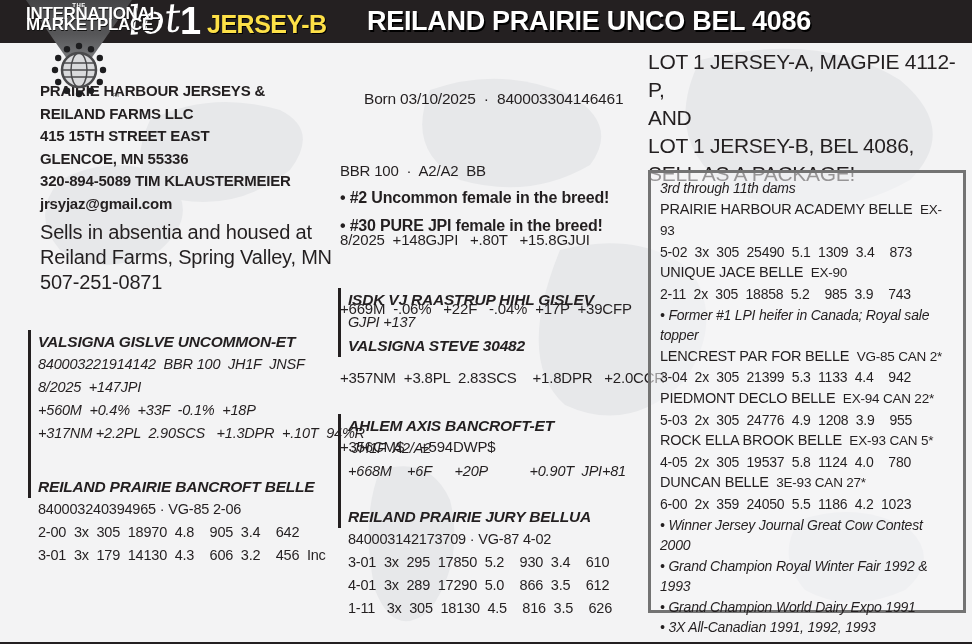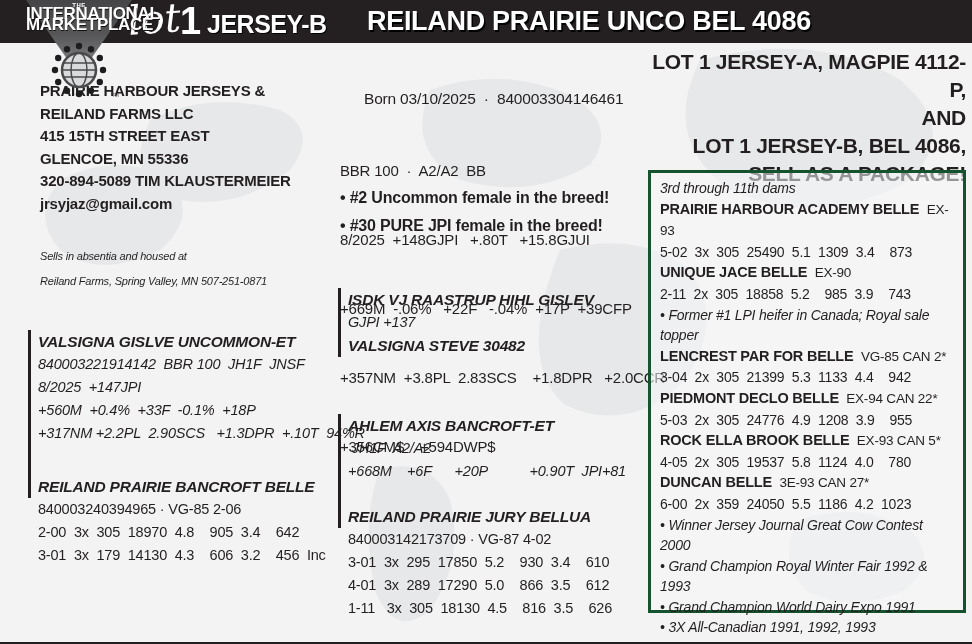--- a/index.html
+++ b/index.html
@@ -31,7 +31,7 @@
   }
   .lot-breed {
     position:absolute; left:207px; top:10px;
-    font-size:25px; font-weight:bold; color:#ffffff; letter-spacing:-0.5px;
+    font-size:25px; font-weight:bold; color:#fde047; letter-spacing:-0.5px;
     text-shadow:1px 1px 0 #000;
   }
   .header-title {

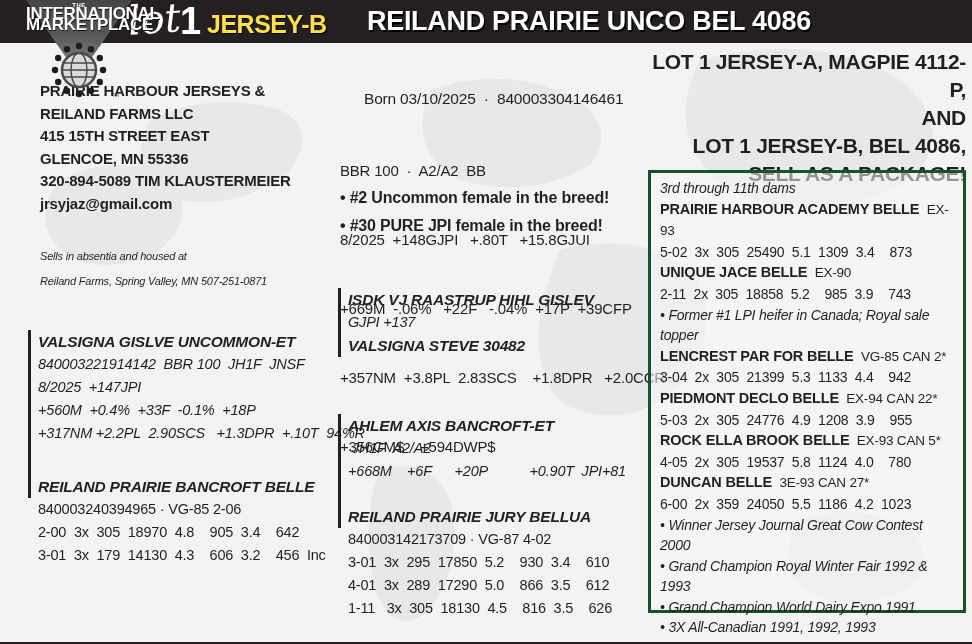--- a/index.html
+++ b/index.html
@@ -72,8 +72,8 @@
   .mid-ped2 { left:338px; top:414px; width:305px; }
   
   .right-headline {
-    left:648px; top:48px; width:318px; text-align:right;
-    font-weight:bold; font-size:21px; line-height:28px; letter-spacing:-0.3px;
+    left:648px; top:48px; width:318px; text-align:left;
+    font-weight:normal; font-size:21px; line-height:28px; letter-spacing:-0.3px;
   }
   .dams-box {
     left:648px; top:170px; width:318px; height:443px;

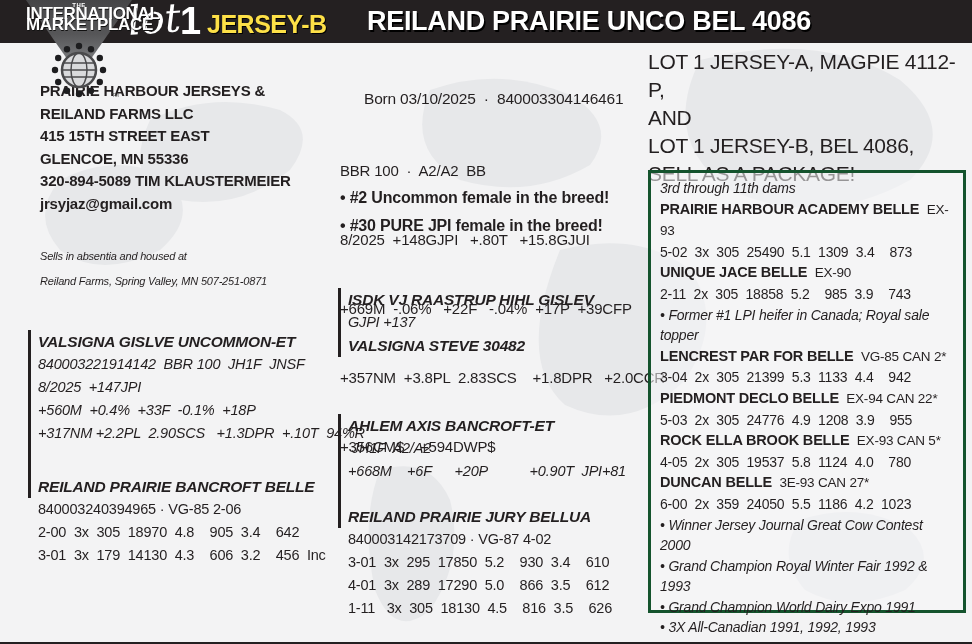--- a/index.html
+++ b/index.html
@@ -77,7 +77,7 @@
   }
   .dams-box {
     left:648px; top:170px; width:318px; height:443px;
-    border:3px solid #14532d; background:rgba(246,246,247,0.55);
+    border:3px solid #737373; background:rgba(246,246,247,0.55);
     padding:5px 9px; font-size:14px; line-height:20.6px;
   }
   .dam-name { font-weight:bold; font-size:14.5px; }

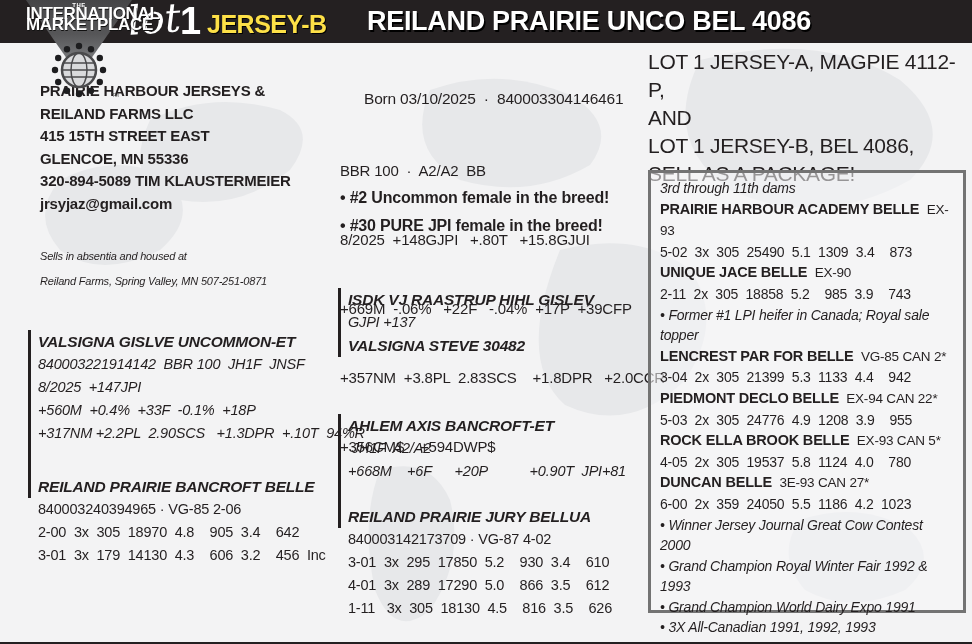--- a/index.html
+++ b/index.html
@@ -80,7 +80,7 @@
     border:3px solid #737373; background:rgba(246,246,247,0.55);
     padding:5px 9px; font-size:14px; line-height:20.6px;
   }
-  .dam-name { font-weight:bold; font-size:14.5px; }
+  .dam-name { font-weight:normal; font-size:14.5px; }
   .dam-score { font-weight:normal; font-size:13.5px; }
   .box-note { font-style:italic; }
   .bottom-line { position:absolute; left:0; bottom:0; width:972px; height:2px; background:#242021; z-index:2; }

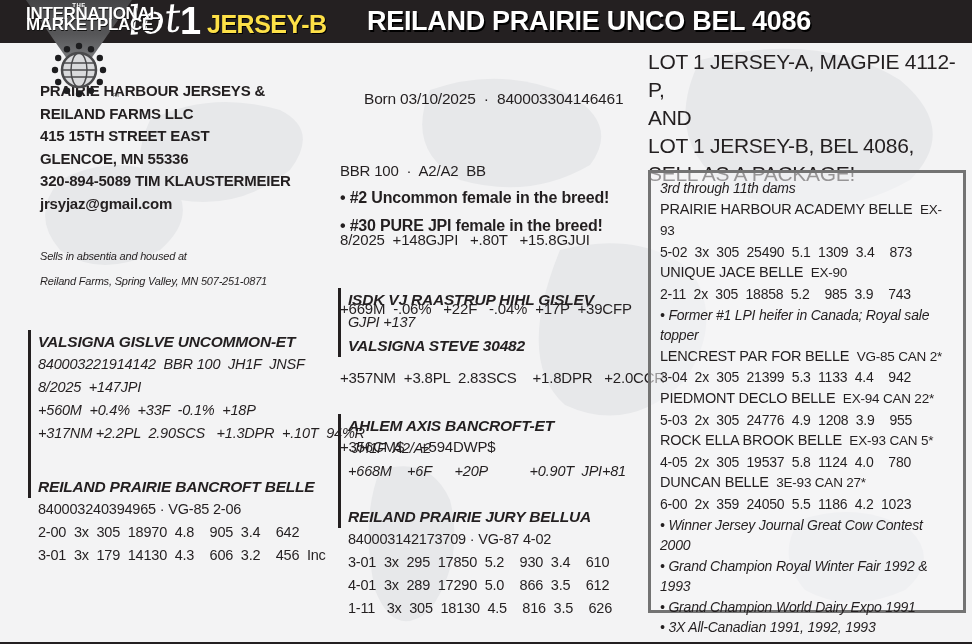--- a/index.html
+++ b/index.html
@@ -55,7 +55,7 @@
   .col { position:absolute; z-index:2; }
   
   .left-contact { left:40px; top:80px; width:300px; font-weight:bold; font-size:15px; line-height:22.5px; }
-  .left-note { left:40px; top:244px; width:300px; font-style:italic; font-size:11px; line-height:25px; }
+  .left-note { left:40px; top:220px; width:300px; font-size:20px; line-height:25px; }
   .ped-heading { font-weight:bold; font-size:15.5px; }
   .ped-line { font-size:14.5px; }
   .ped-block { line-height:23px; }

